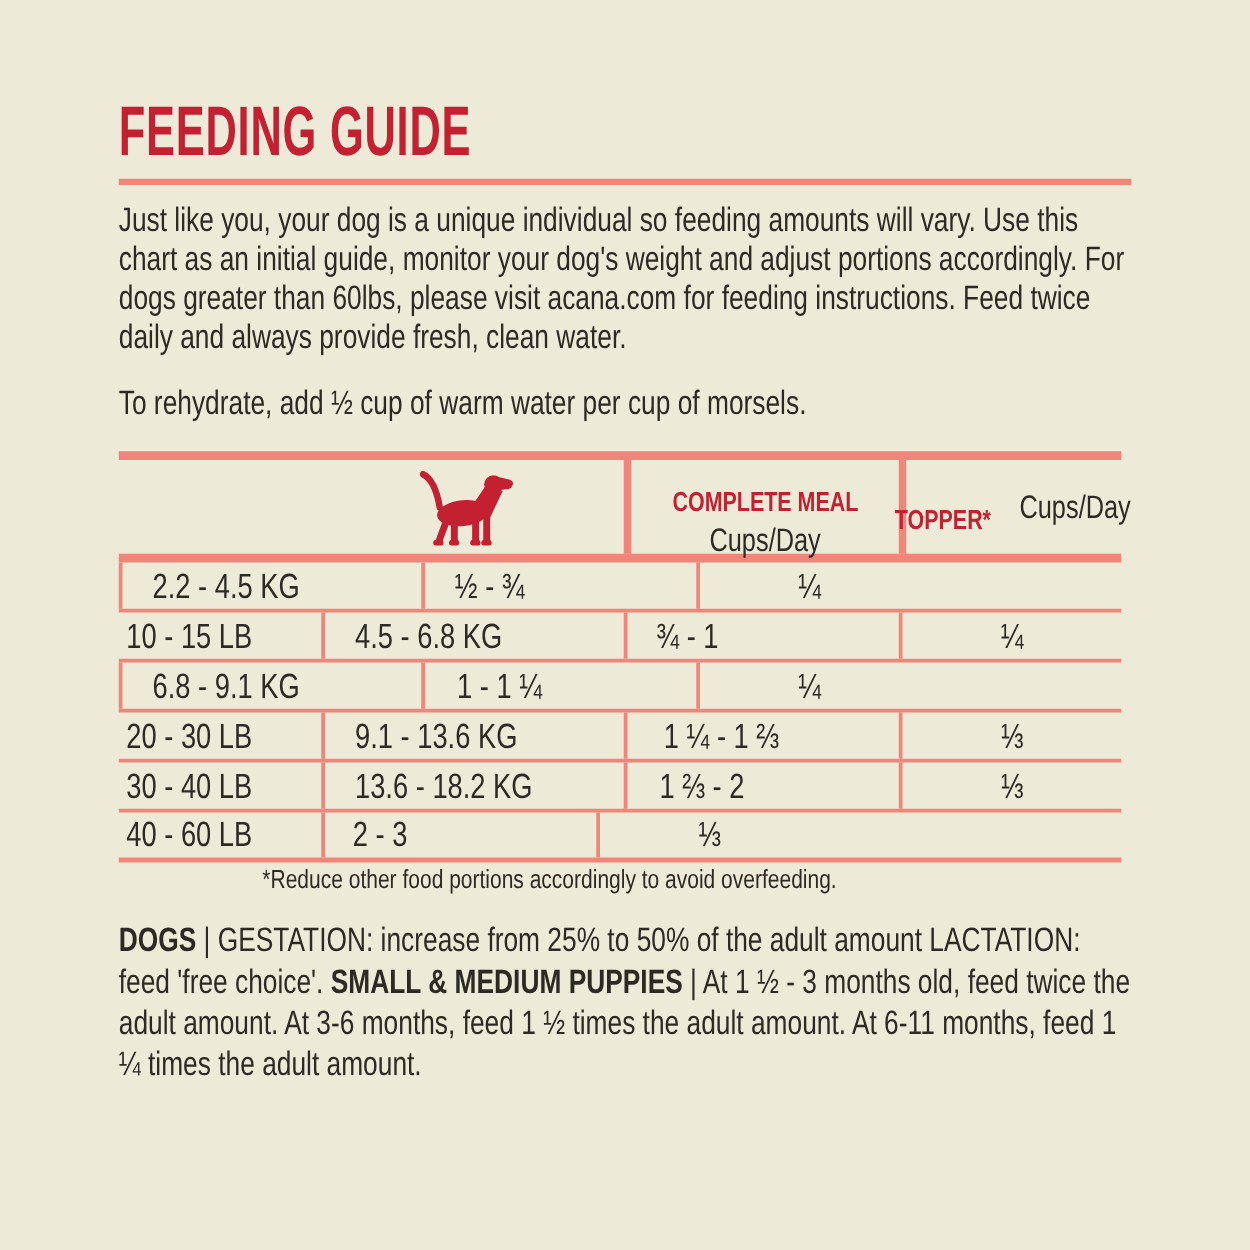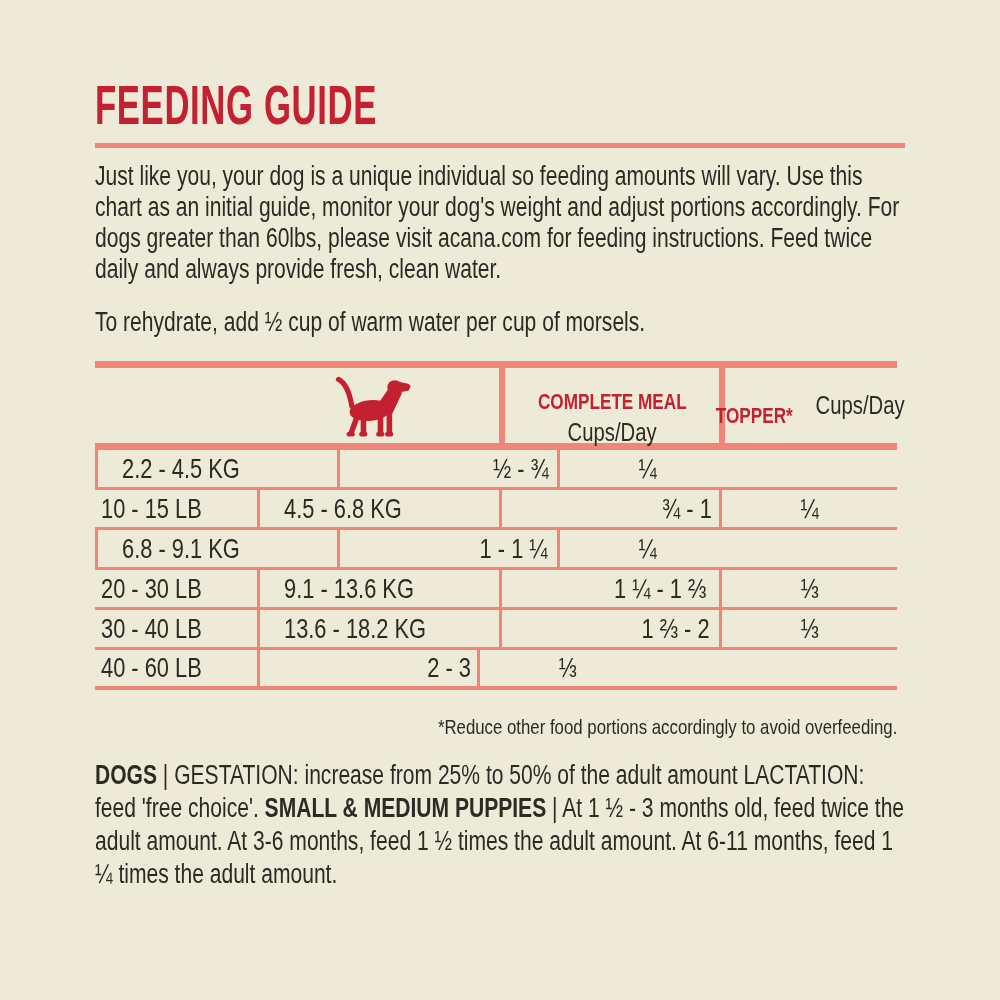--- a/index.html
+++ b/index.html
@@ -48,7 +48,7 @@
   .td{font-size:28px;display:flex;align-items:center;height:100%;}
   .td-lb{width:162px;padding-left:6px;}
   .td-kg{width:242px;border-left:3px solid var(--salmon);padding-left:24px;}
-  .td-meal{width:220px;border-left:3px solid var(--salmon);justify-content:flex-end;padding-left:16px;}
+  .td-meal{width:220px;border-left:3px solid var(--salmon);justify-content:flex-start;padding-left:16px;}
   .td-topper{width:178px;border-left:3px solid var(--salmon);justify-content:center;}
 
   .footnote{margin-top:25px;width:802px;text-align:right;font-size:21px;line-height:24px;}

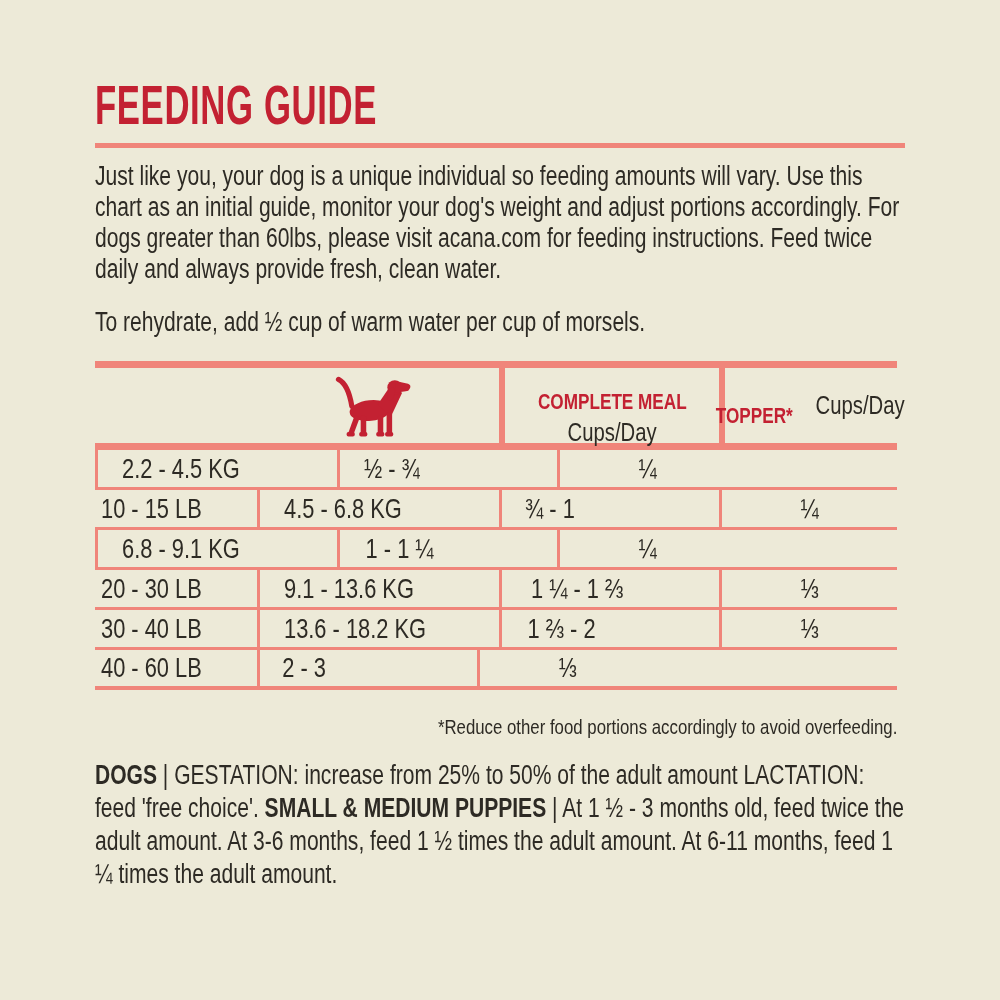--- a/index.html
+++ b/index.html
@@ -51,7 +51,7 @@
   .td-meal{width:220px;border-left:3px solid var(--salmon);justify-content:flex-start;padding-left:16px;}
   .td-topper{width:178px;border-left:3px solid var(--salmon);justify-content:center;}
 
-  .footnote{margin-top:25px;width:802px;text-align:right;font-size:21px;line-height:24px;}
+  .footnote{margin-top:2px;width:802px;font-size:21px;line-height:24px;}
 
   .notes{margin-top:20px;font-size:27px;line-height:33px;}
   .notes b{font-weight:700;}

